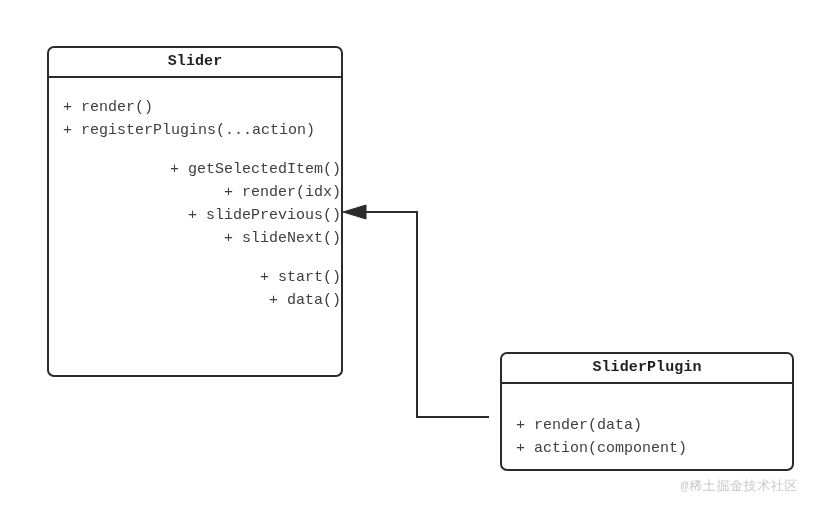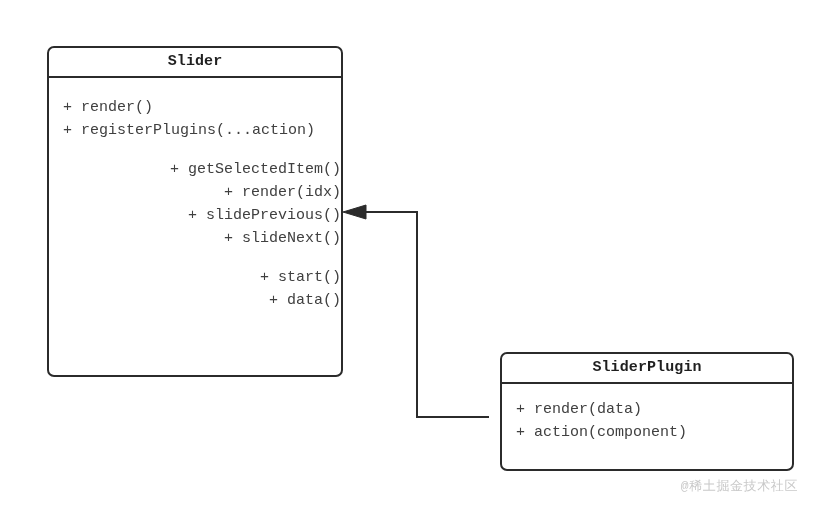--- a/index.html
+++ b/index.html
@@ -70,7 +70,7 @@
     height: 119px;
   }
   #class-sliderplugin .uml-body {
-    padding-top: 14px;
+    padding-top: 30px;
   }
 
   

